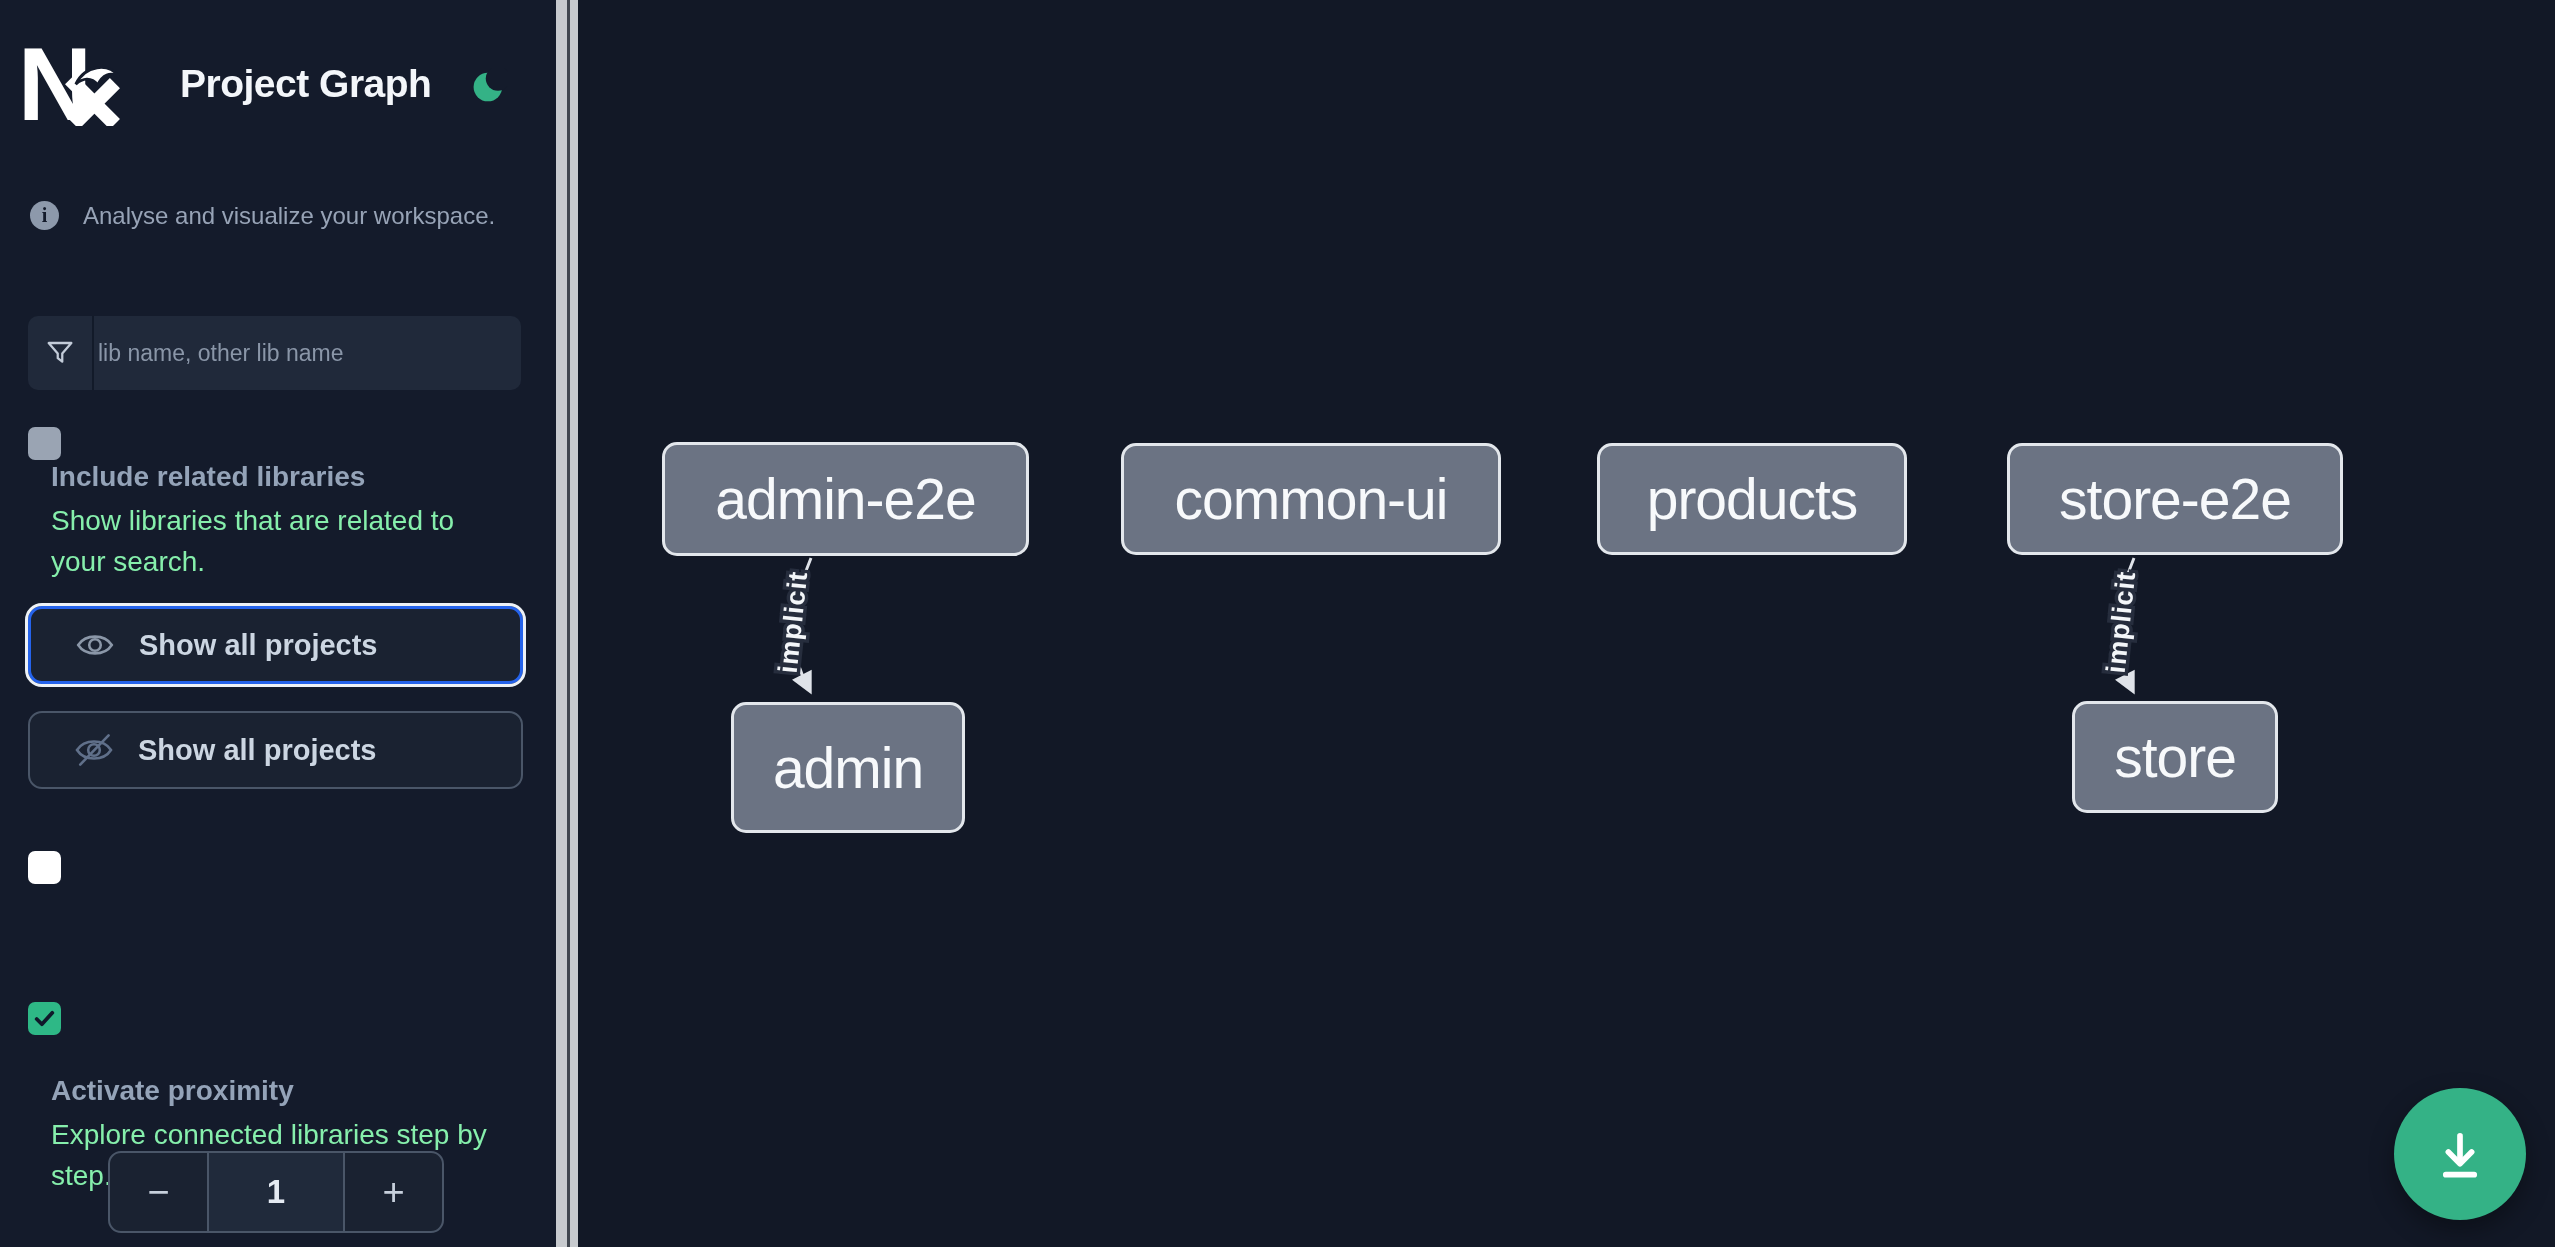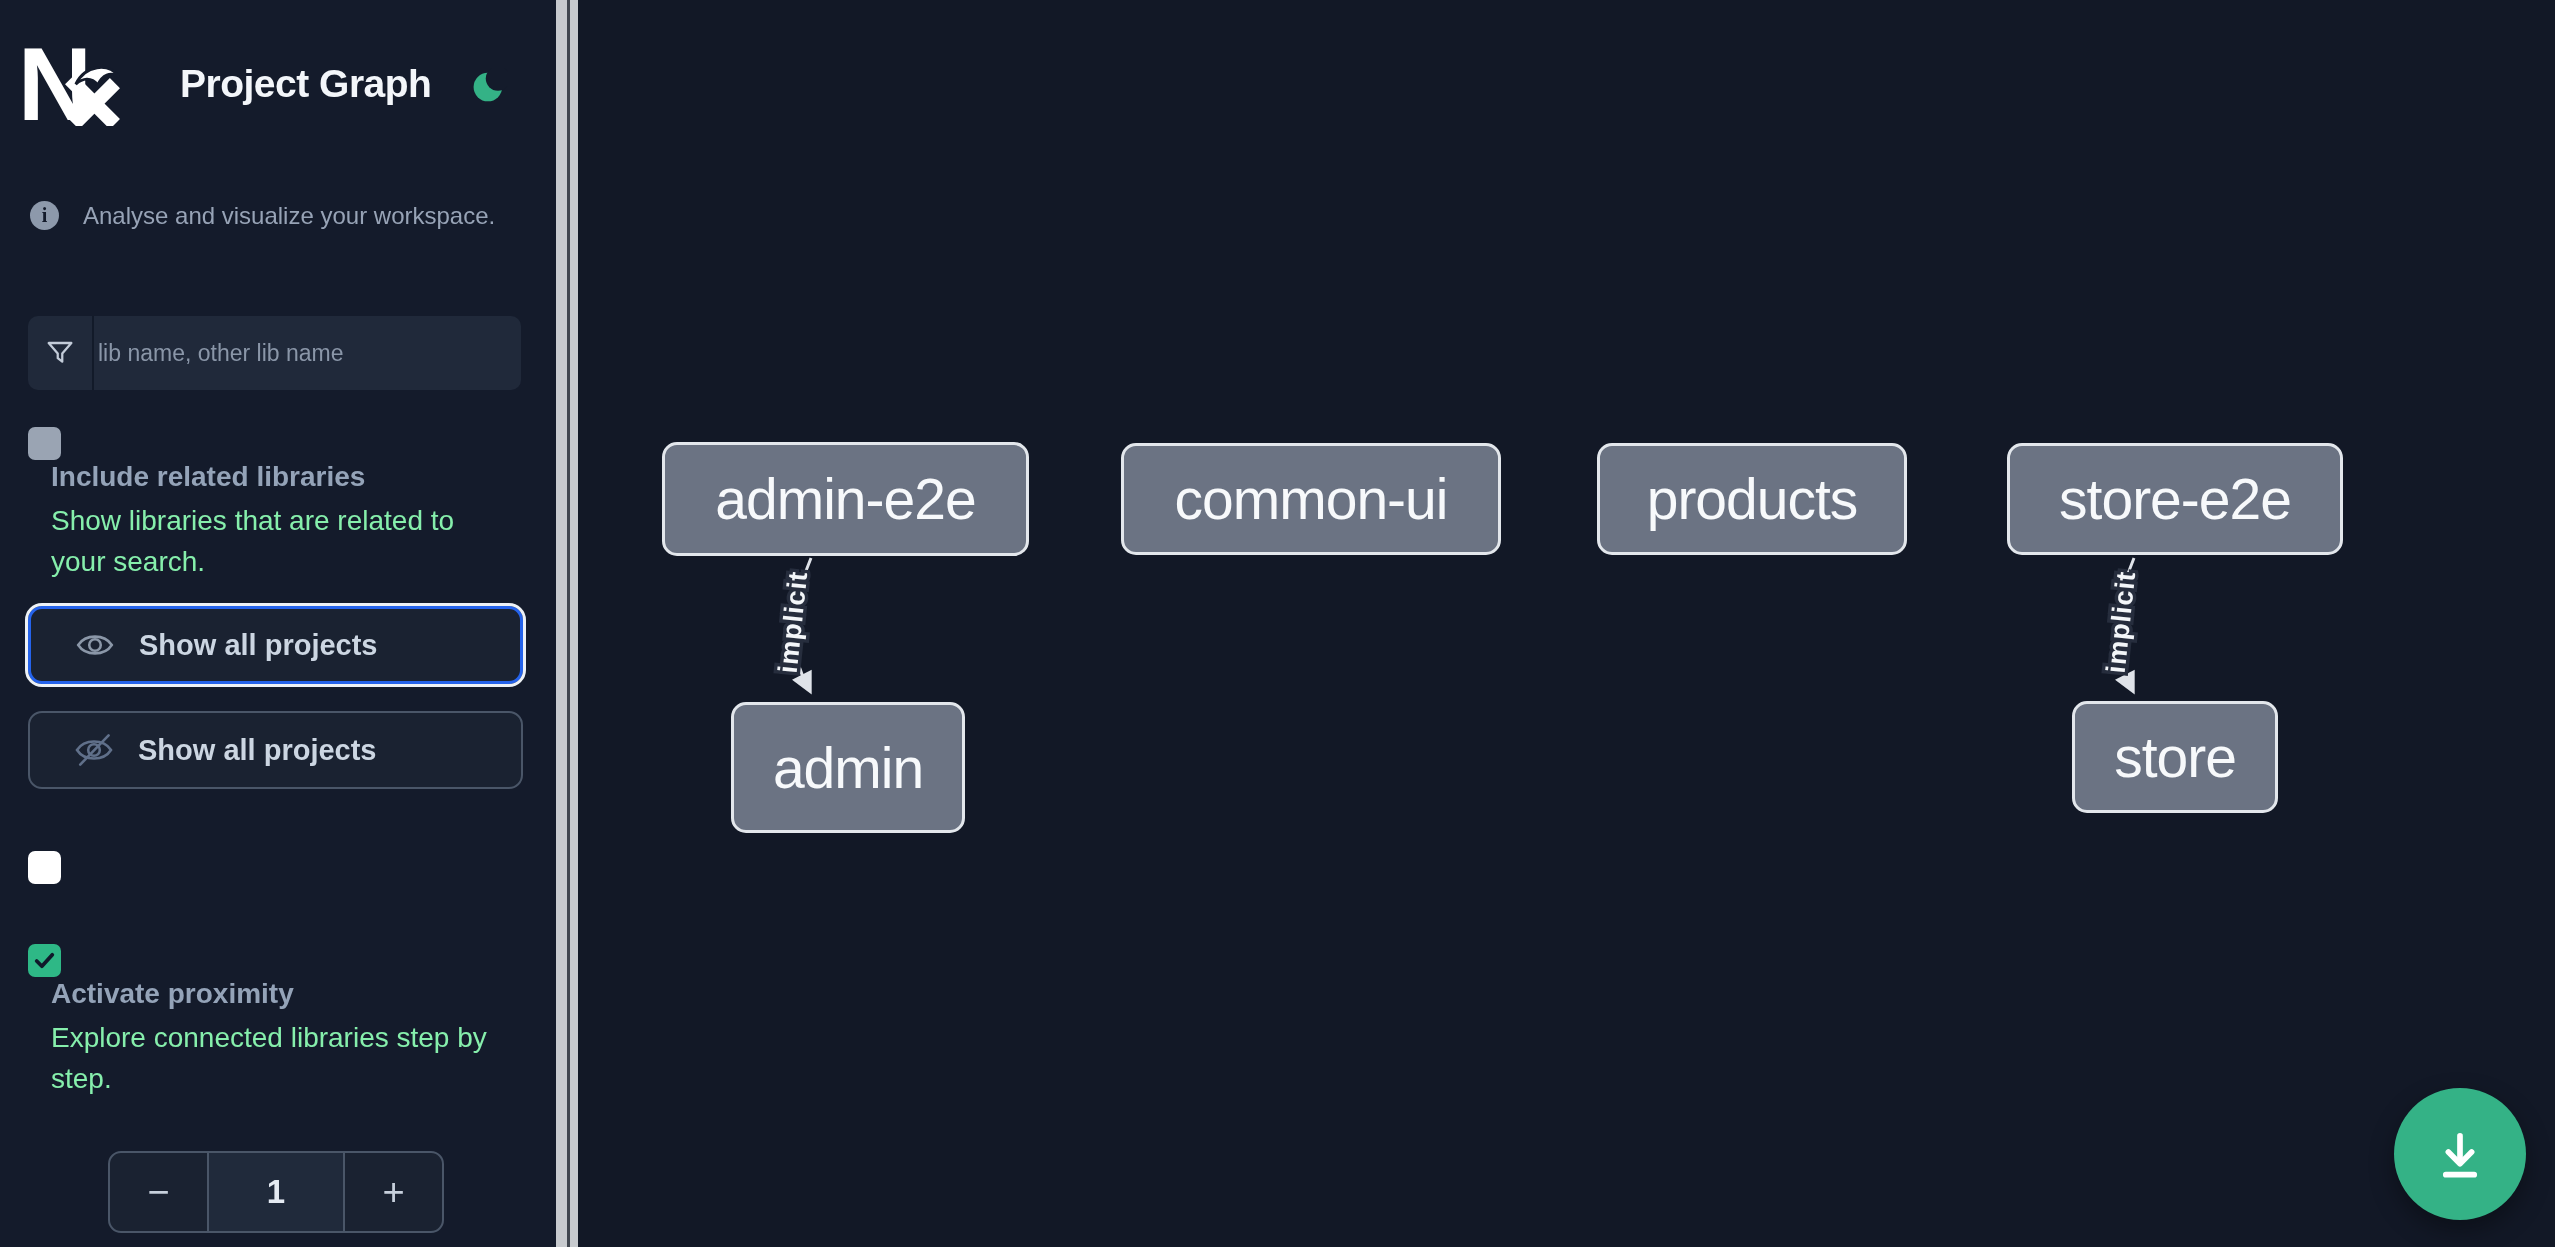--- a/index.html
+++ b/index.html
@@ -39,7 +39,7 @@
   .opt-desc  { font-size:28px; color:#86efac; line-height:41px; margin-top:7px; }
   .opt-include { top:427px; }
   .opt-group   { top:851px; }
-  .opt-prox    { top:944px; }
+  .opt-prox    { top:1002px;gap:39px; }
 
   .btn { position:absolute; left:28px; width:495px; height:78px; border-radius:14px;
          background:#1a2231; border:2px solid #4a5668; display:flex; align-items:center;

